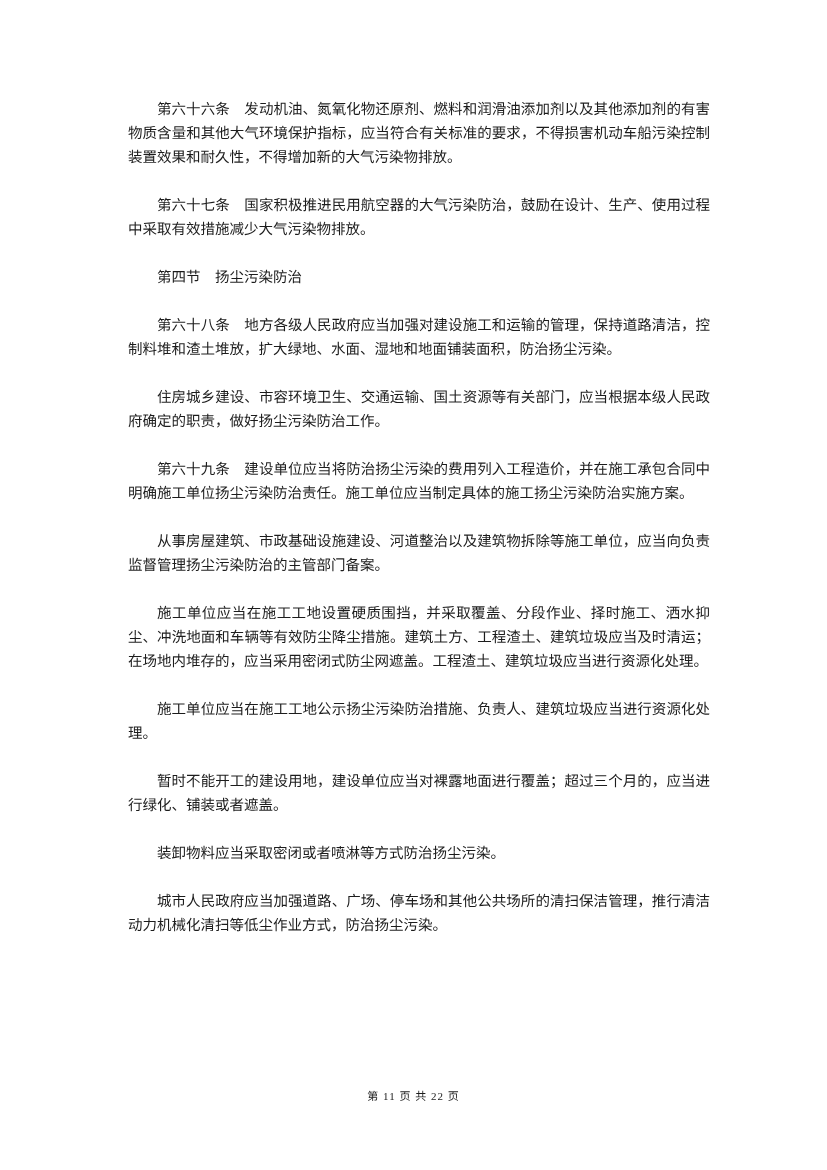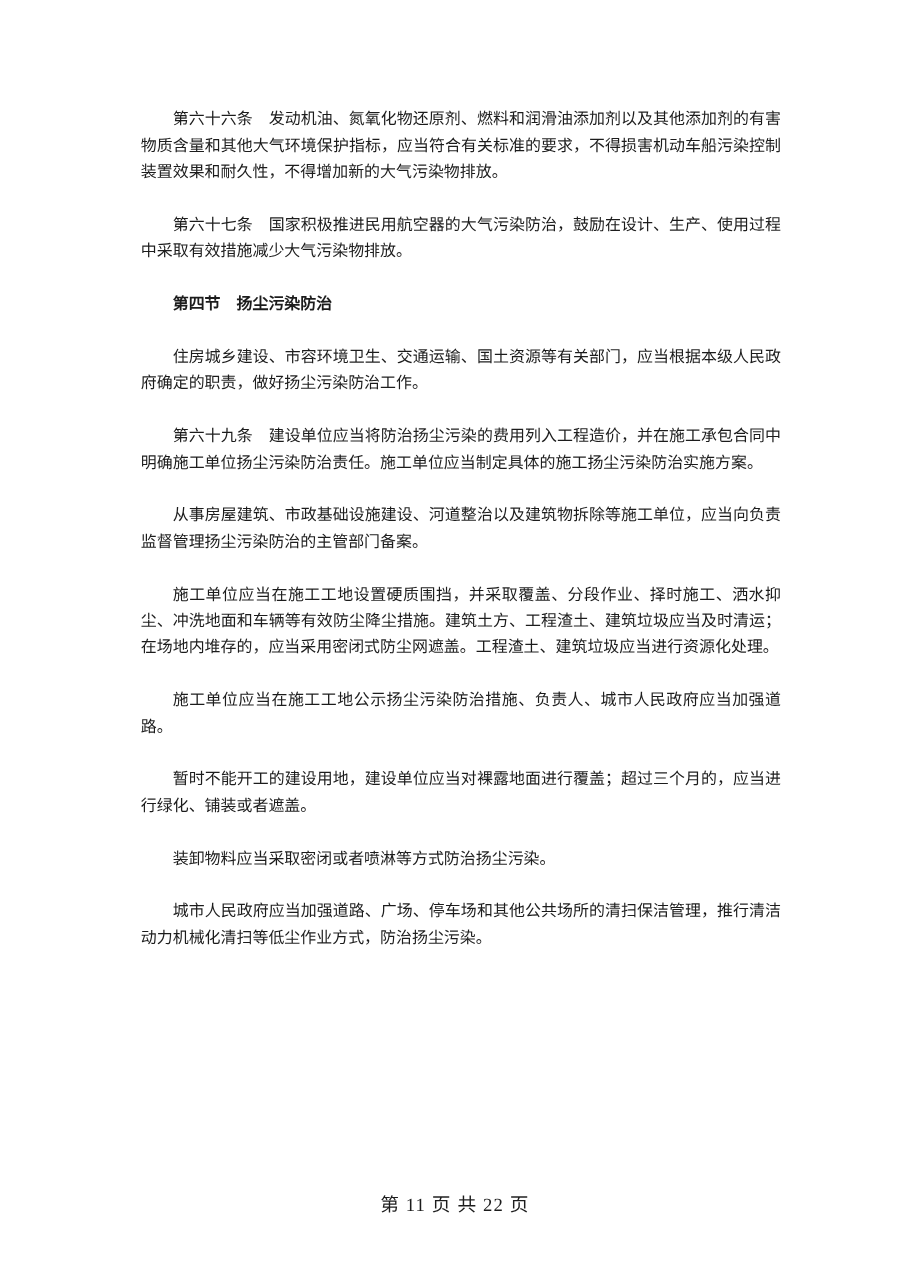--- a/index.html
+++ b/index.html
@@ -34,7 +34,7 @@
   .section-heading {
     margin: 0 0 24px 0;
     text-indent: 2em;
-    font-weight: bold;
+    font-weight: normal;
     word-break: break-all;
   }
   .page-footer {

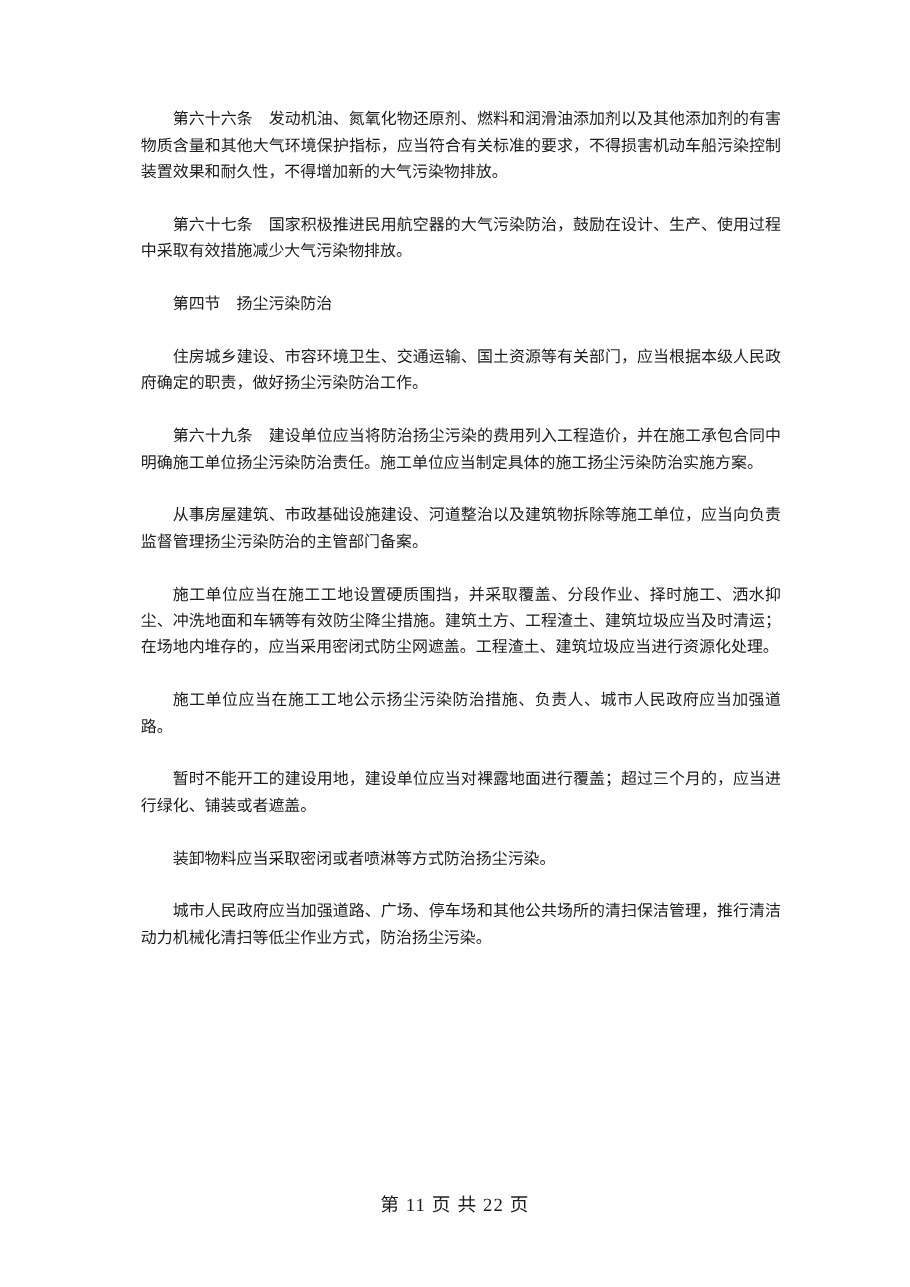--- a/index.html
+++ b/index.html
@@ -57,6 +57,7 @@
       <p class="para">第六十六条　发动机油、氮氧化物还原剂、燃料和润滑油添加剂以及其他添加剂的有害物质含量和其他大气环境保护指标，应当符合有关标准的要求，不得损害机动车船污染控制装置效果和耐久性，不得增加新的大气污染物排放。</p>
       <p class="para">第六十七条　国家积极推进民用航空器的大气污染防治，鼓励在设计、生产、使用过程中采取有效措施减少大气污染物排放。</p>
       <p class="section-heading">第四节　扬尘污染防治</p>
+      <p class="para">第六十八条　地方各级人民政府应当加强对建设施工和运输的管理，保持道路清洁，控制料堆和渣土堆放，扩大绿地、水面、湿地和地面铺装面积，防治扬尘污染。</p>
       <p class="para">住房城乡建设、市容环境卫生、交通运输、国土资源等有关部门，应当根据本级人民政府确定的职责，做好扬尘污染防治工作。</p>
       <p class="para">第六十九条　建设单位应当将防治扬尘污染的费用列入工程造价，并在施工承包合同中明确施工单位扬尘污染防治责任。施工单位应当制定具体的施工扬尘污染防治实施方案。</p>
       <p class="para">从事房屋建筑、市政基础设施建设、河道整治以及建筑物拆除等施工单位，应当向负责监督管理扬尘污染防治的主管部门备案。</p>

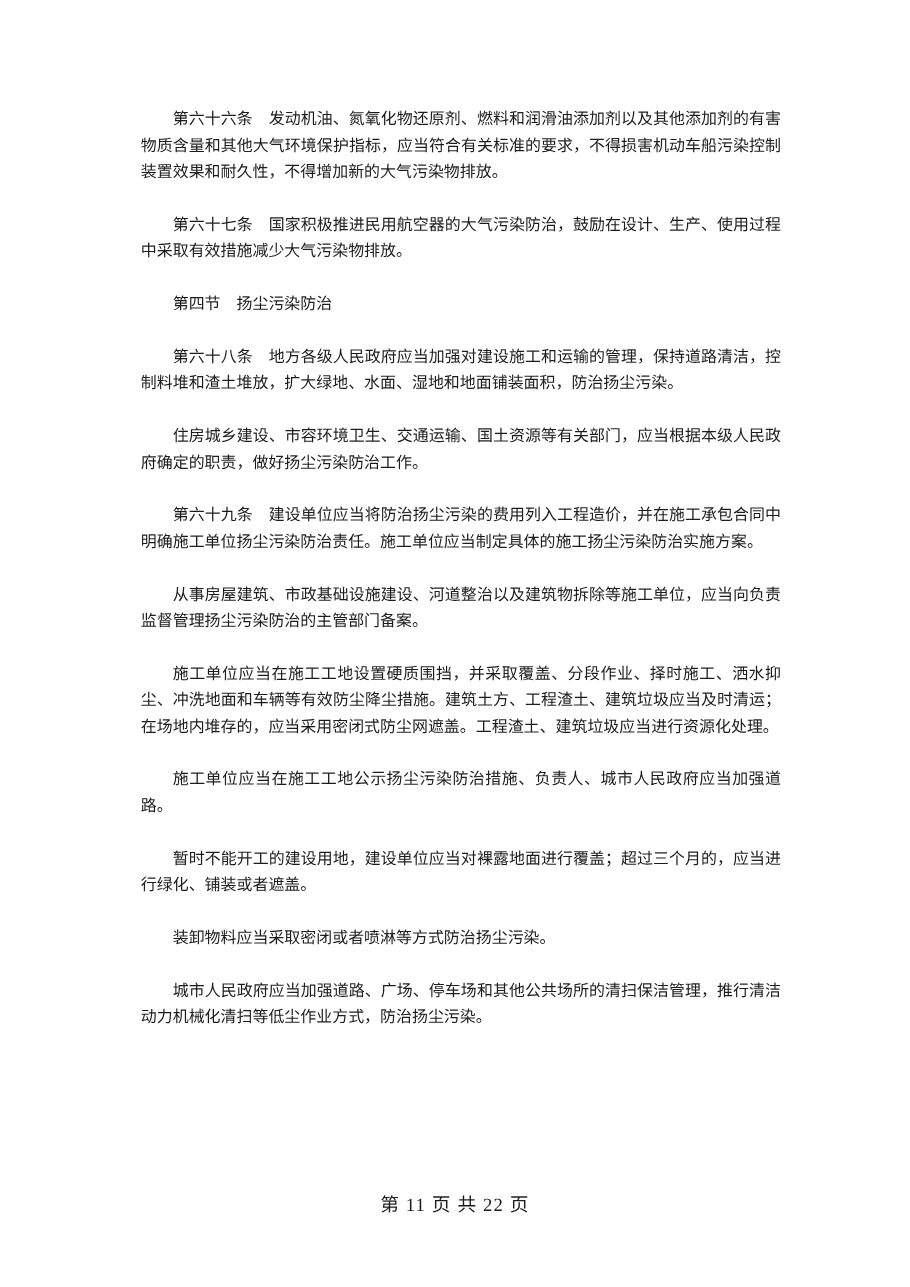--- a/index.html
+++ b/index.html
@@ -62,7 +62,7 @@
       <p class="para">第六十九条　建设单位应当将防治扬尘污染的费用列入工程造价，并在施工承包合同中明确施工单位扬尘污染防治责任。施工单位应当制定具体的施工扬尘污染防治实施方案。</p>
       <p class="para">从事房屋建筑、市政基础设施建设、河道整治以及建筑物拆除等施工单位，应当向负责监督管理扬尘污染防治的主管部门备案。</p>
       <p class="para">施工单位应当在施工工地设置硬质围挡，并采取覆盖、分段作业、择时施工、洒水抑尘、冲洗地面和车辆等有效防尘降尘措施。建筑土方、工程渣土、建筑垃圾应当及时清运；在场地内堆存的，应当采用密闭式防尘网遮盖。工程渣土、建筑垃圾应当进行资源化处理。</p>
-      <p class="para">施工单位应当在施工工地公示扬尘污染防治措施、负责人、城市人民政府应当加强道路。</p>
+      <p class="para">施工单位应当在施工工地公示扬尘污染防治措施、负责人、建筑垃圾应当进行资源化处理。</p>
       <p class="para">暂时不能开工的建设用地，建设单位应当对裸露地面进行覆盖；超过三个月的，应当进行绿化、铺装或者遮盖。</p>
       <p class="para">装卸物料应当采取密闭或者喷淋等方式防治扬尘污染。</p>
       <p class="para">城市人民政府应当加强道路、广场、停车场和其他公共场所的清扫保洁管理，推行清洁动力机械化清扫等低尘作业方式，防治扬尘污染。</p>

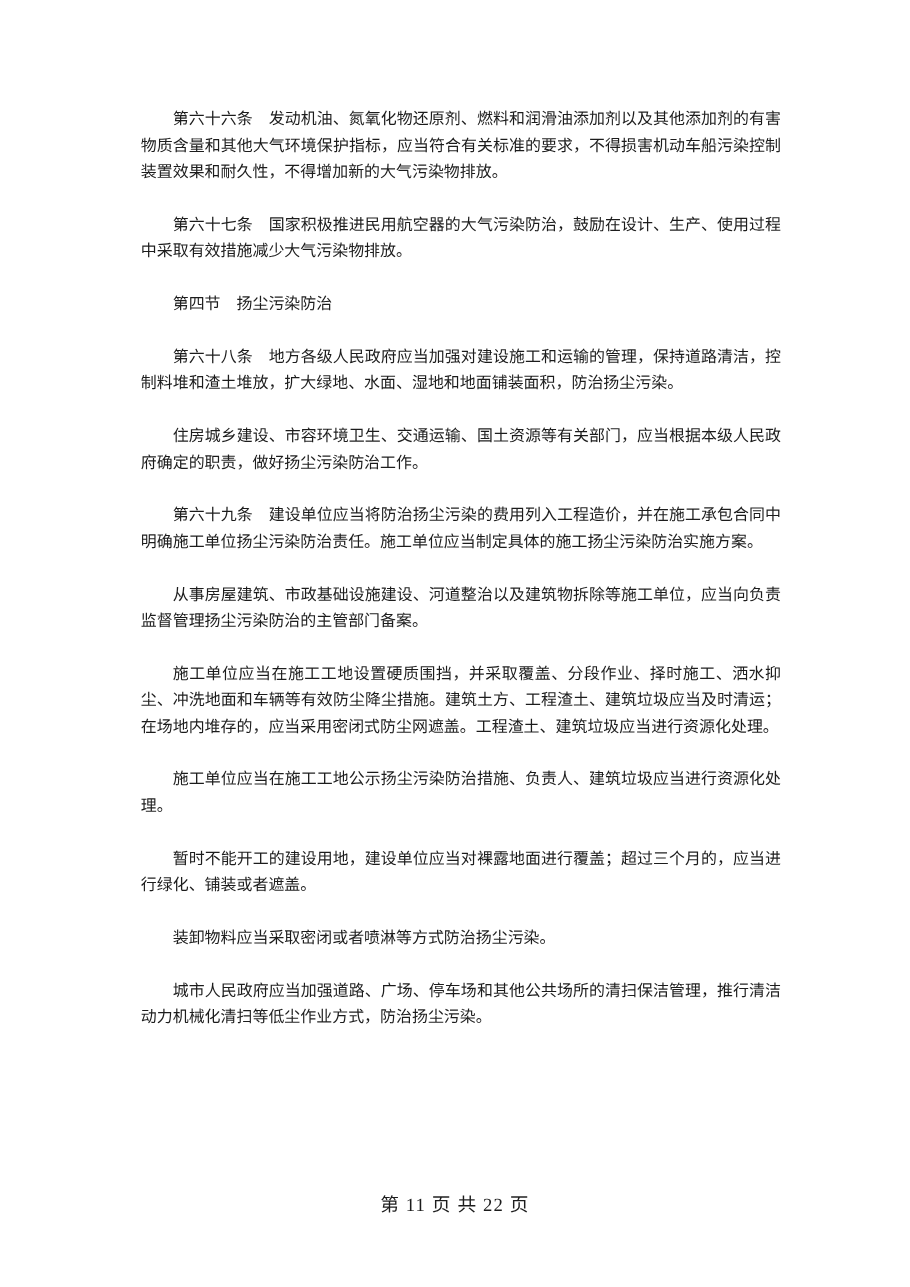--- a/index.html
+++ b/index.html
@@ -44,7 +44,7 @@
     bottom: 66px;
     text-align: center;
     color: #1c1c1c;
-    font-size: 17px;
+    font-size: 11px;
     line-height: 16px;
     letter-spacing: 1px;
   }

